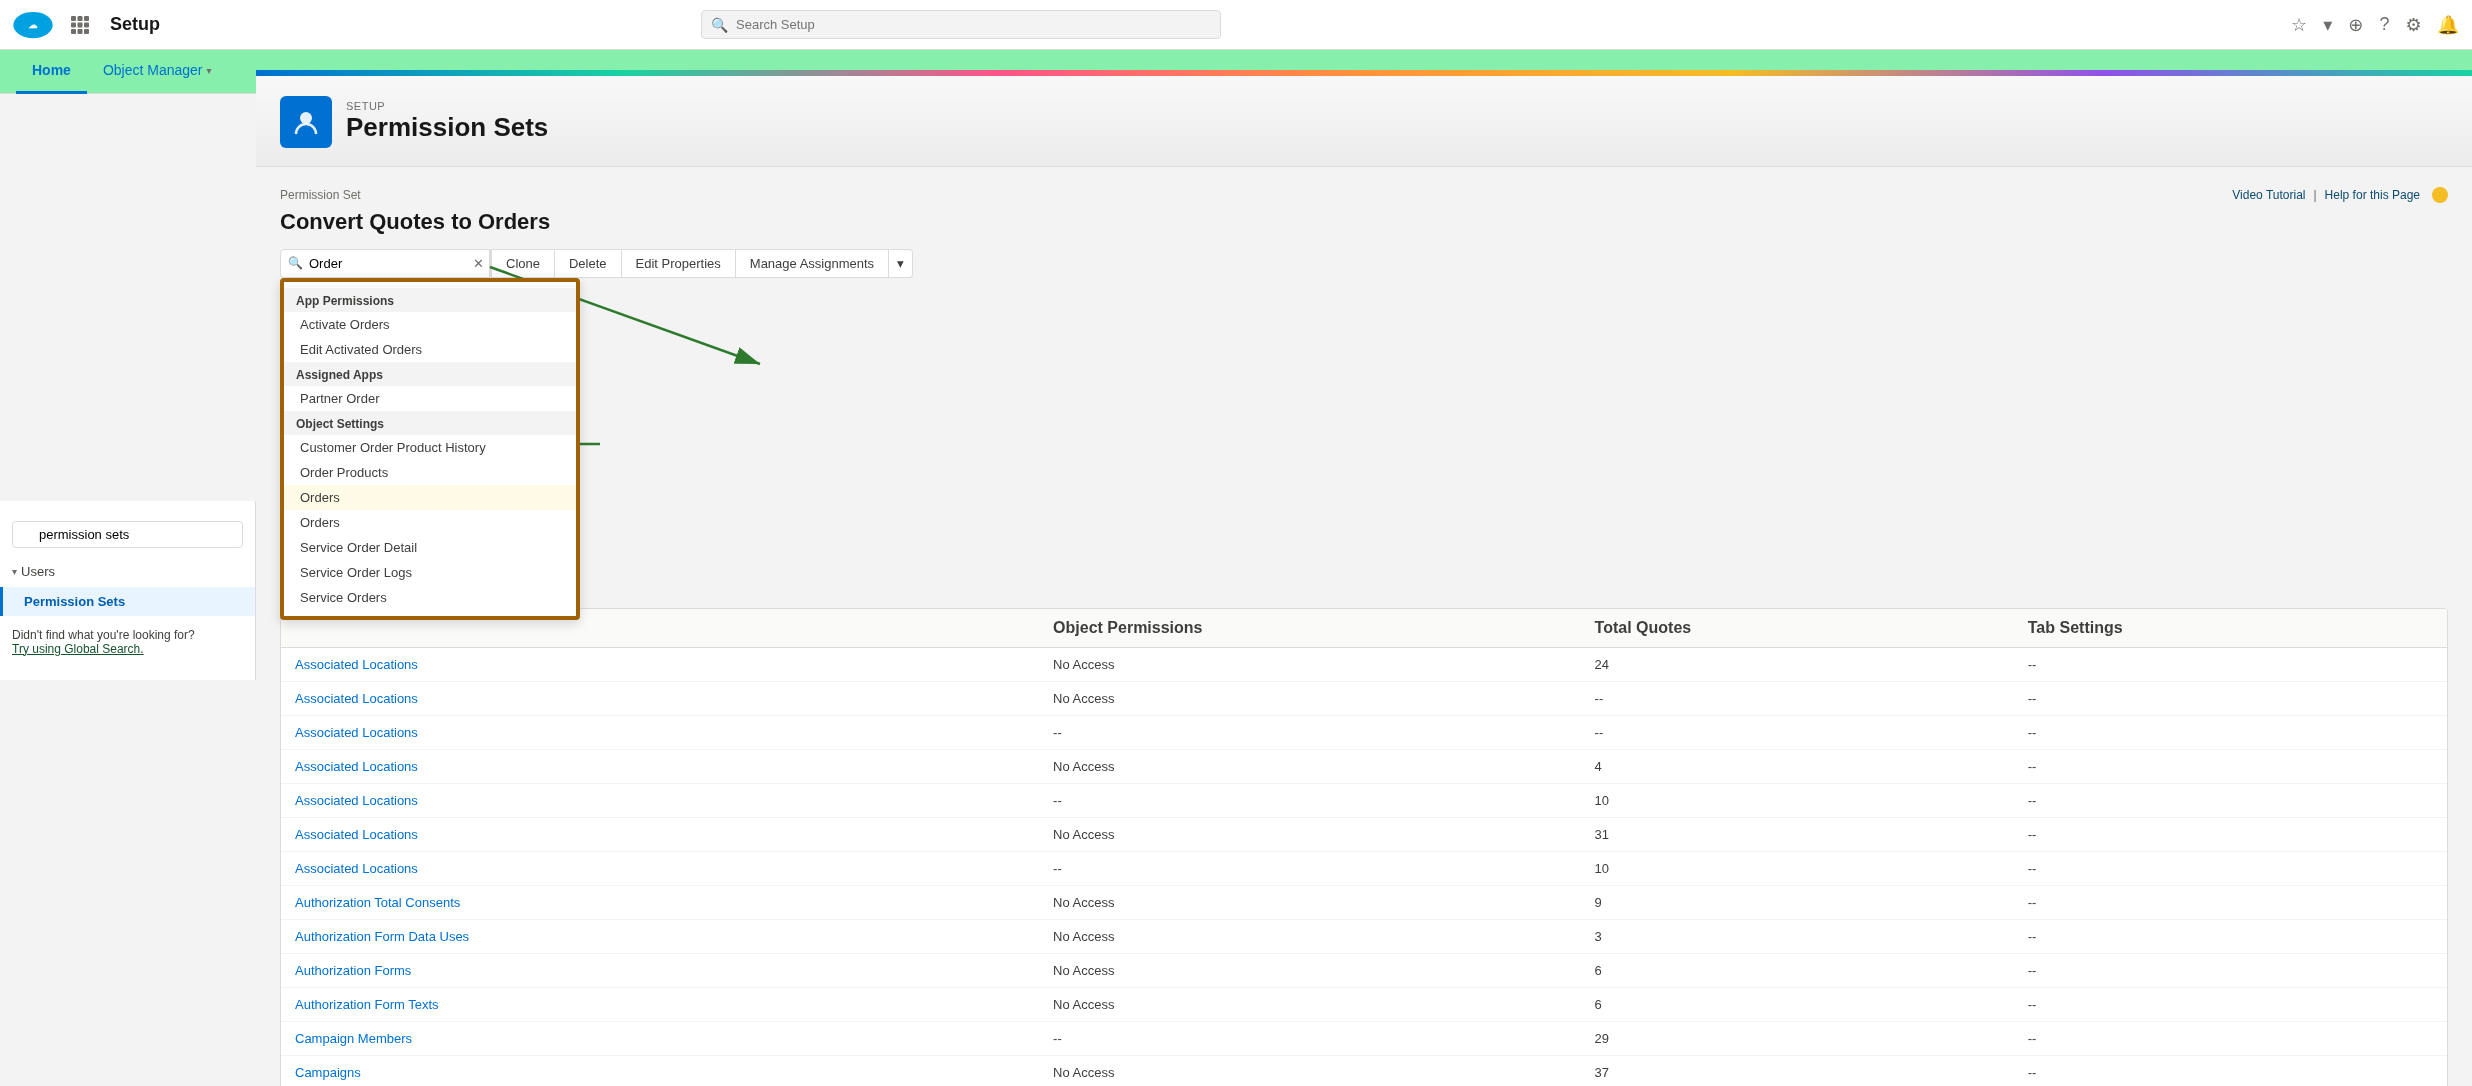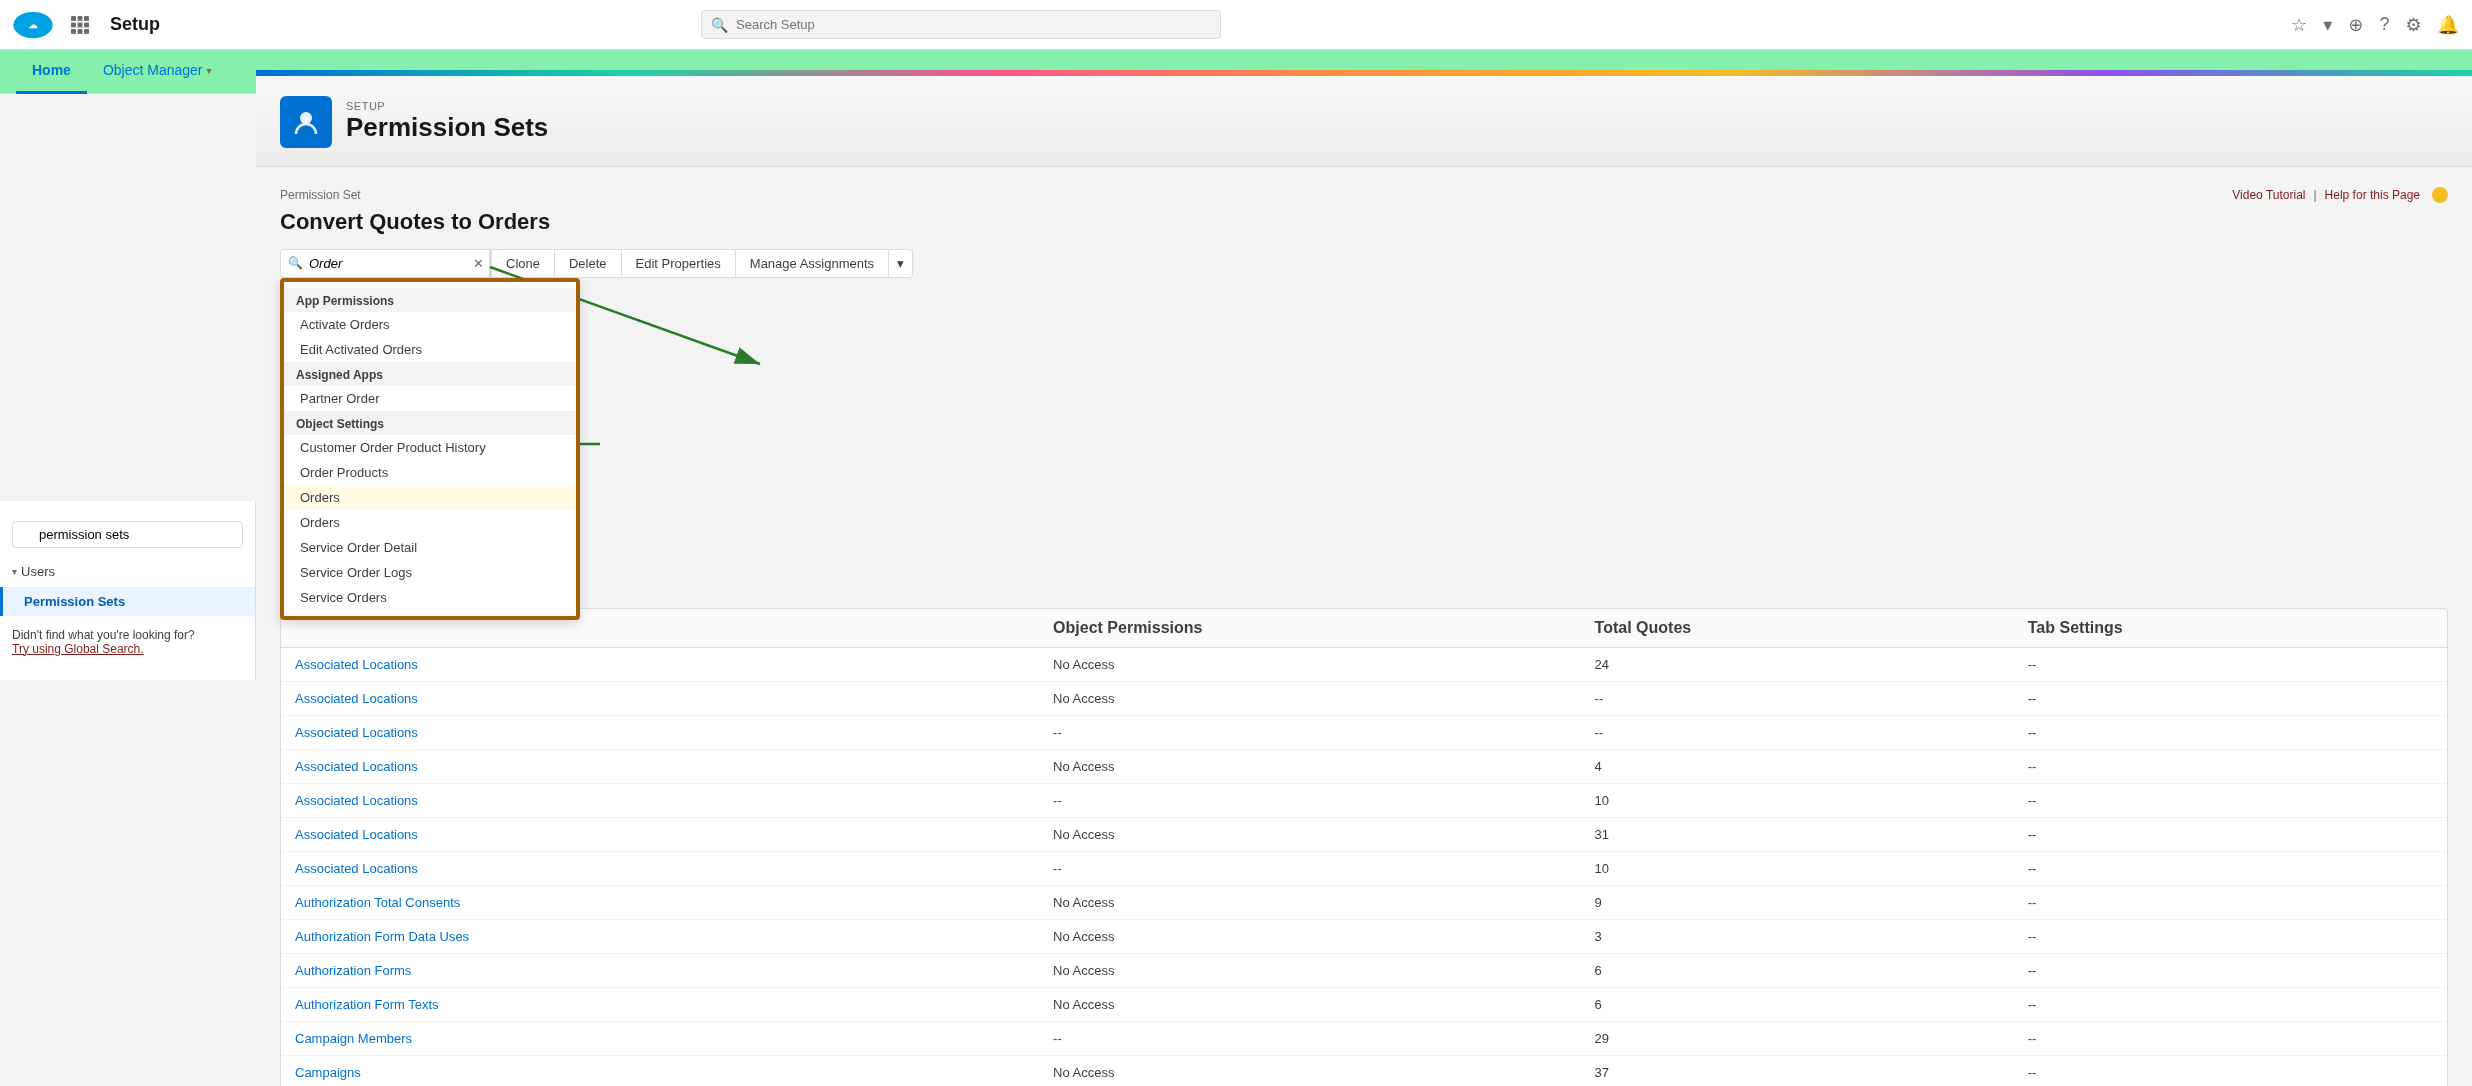--- a/index.html
+++ b/index.html
@@ -233,7 +233,7 @@
       font-size: 12px;
     }
     .help-links a {
-      color: #7f1d1d;
+      color: #0c4a6e;
       text-decoration: none;
     }
     .help-links .separator {

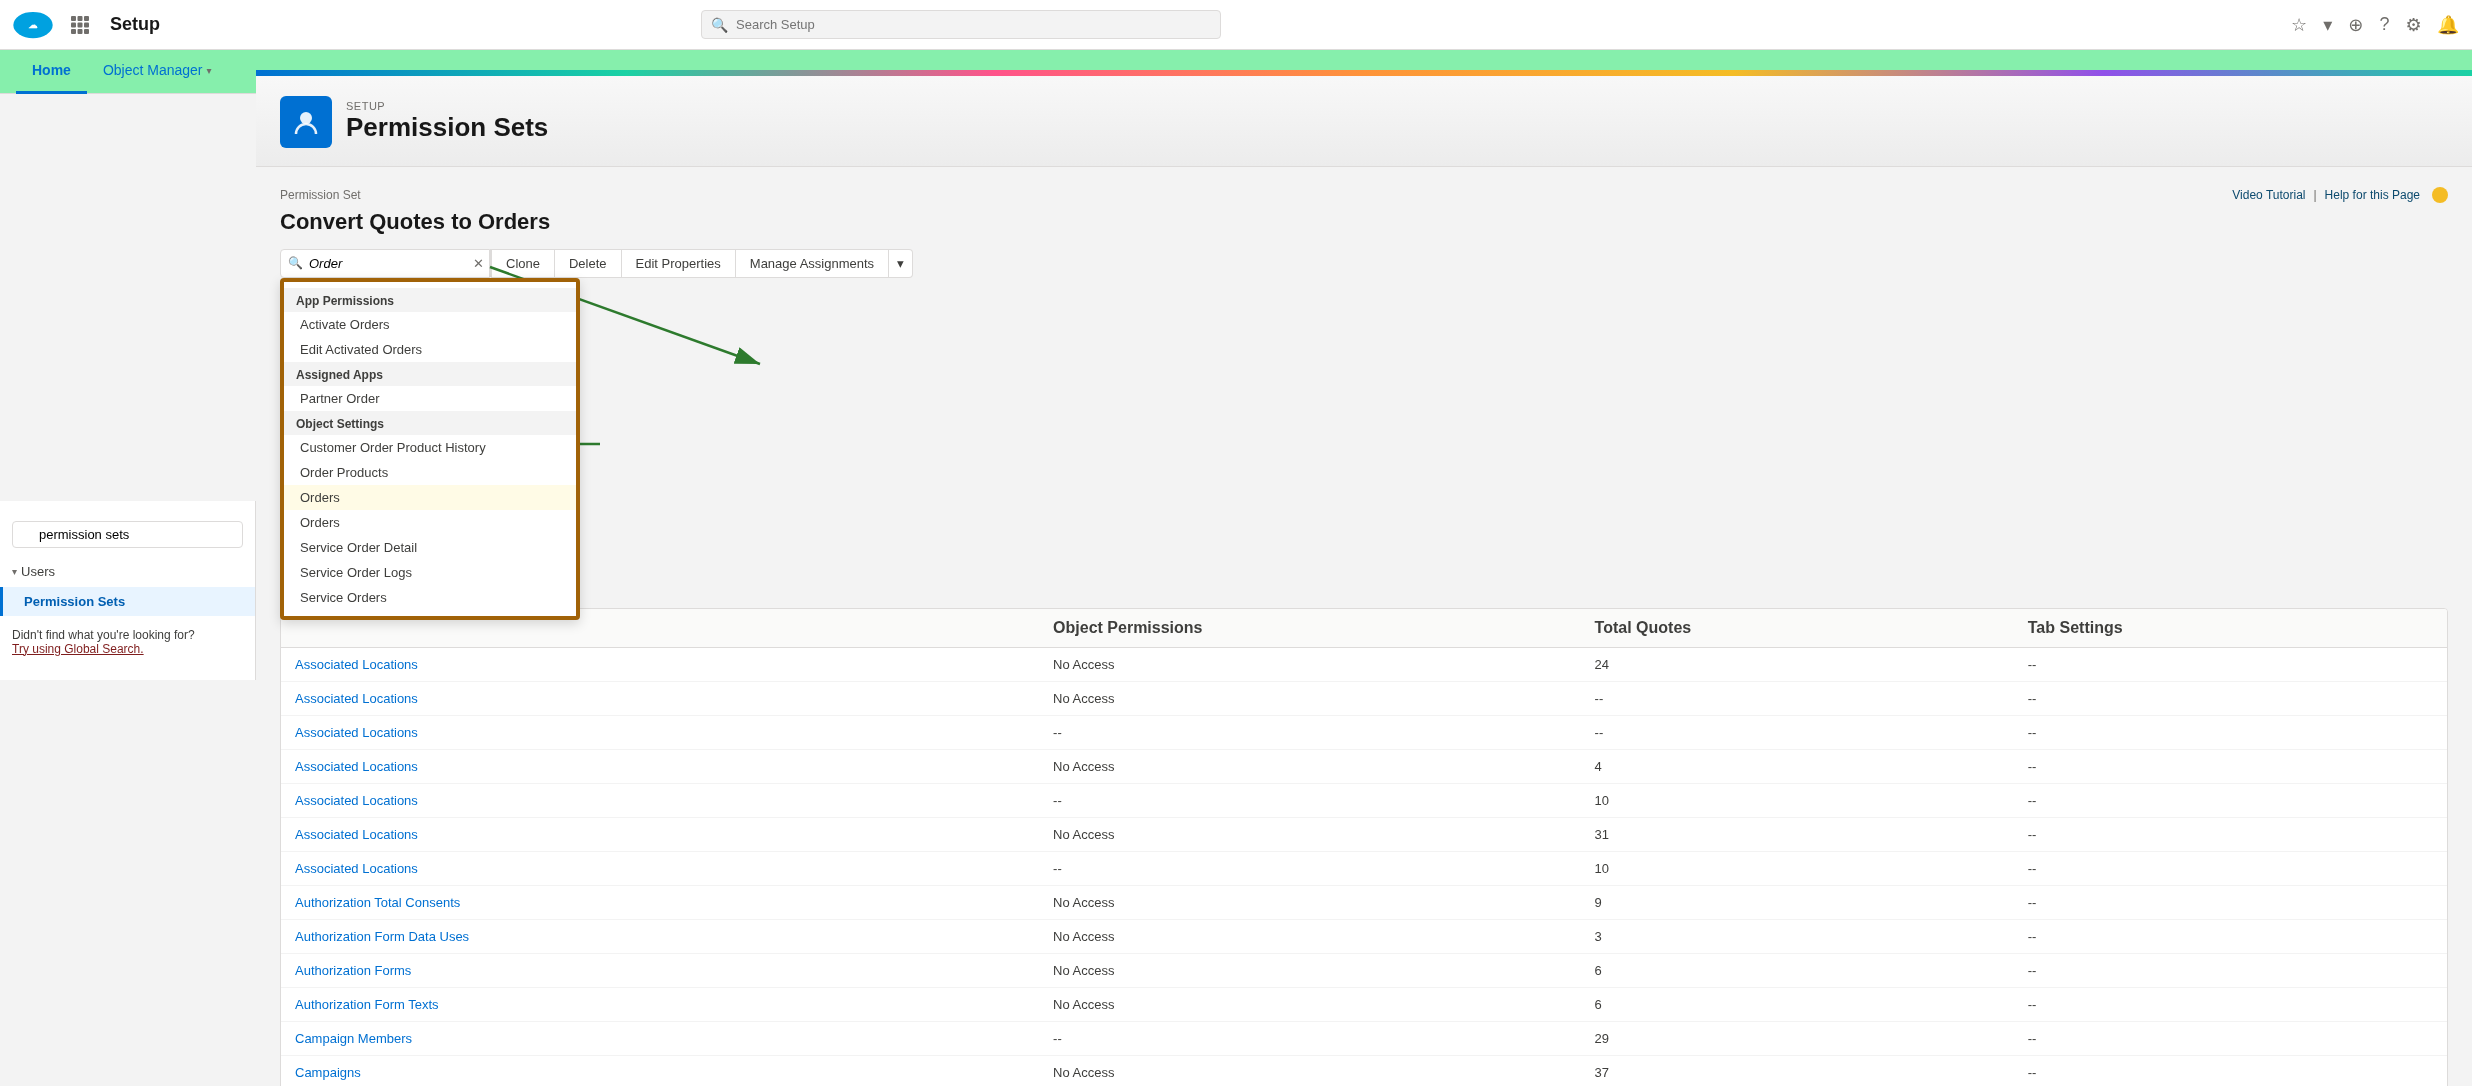--- a/index.html
+++ b/index.html
@@ -274,7 +274,6 @@
       font-size: 13px;
       width: 210px;
       background: #fff;
-      font-style: italic;
     }
     .toolbar-search-wrap .ts-icon {
       position: absolute;

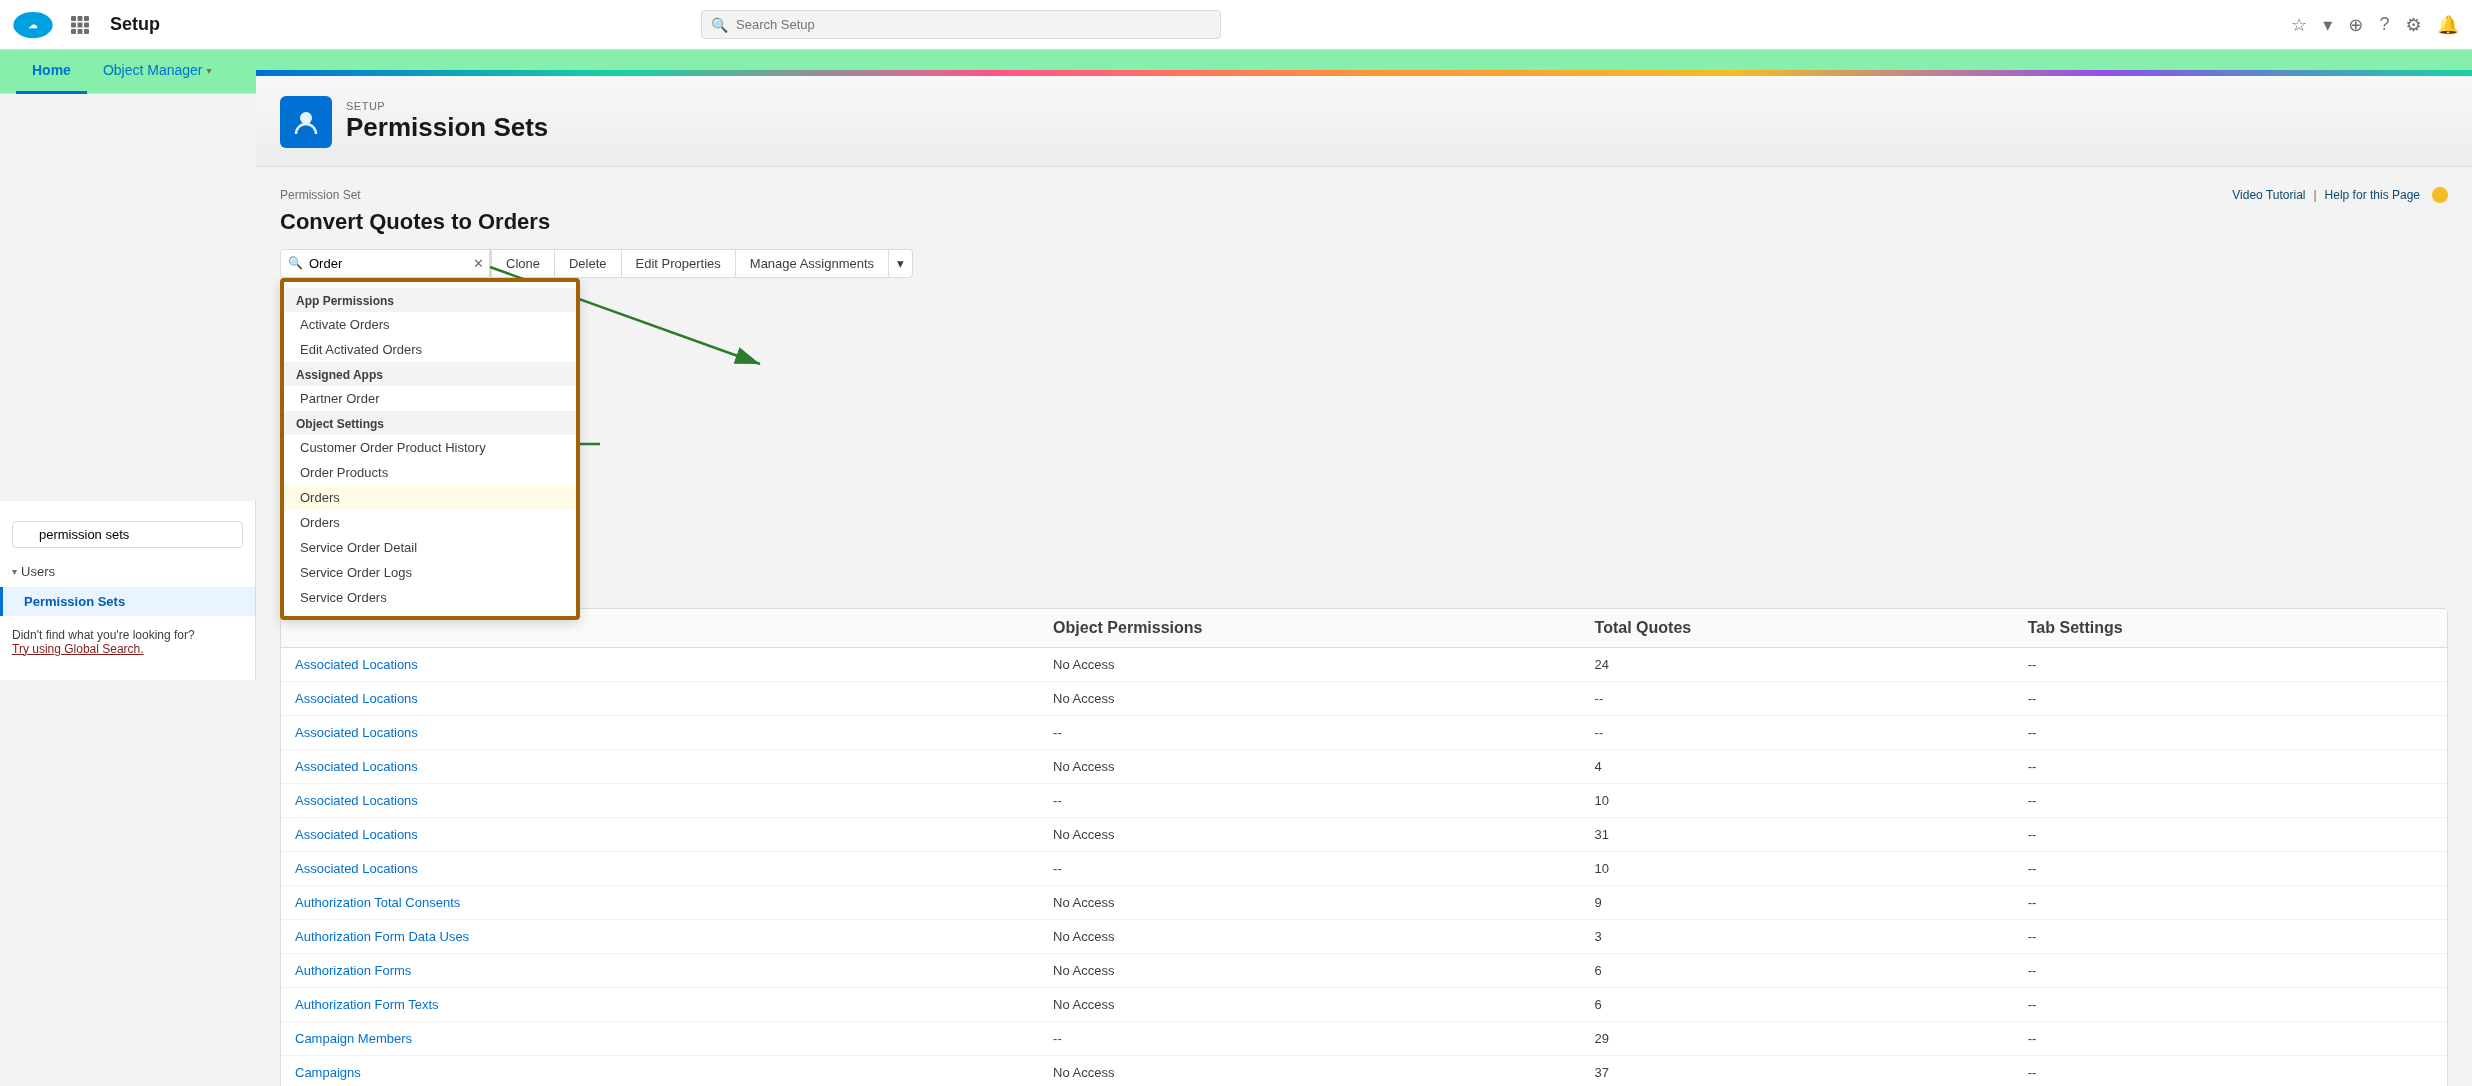--- a/index.html
+++ b/index.html
@@ -466,7 +466,7 @@
 
     <div class="sidebar-not-found">
       <span>Didn't find what you're looking for?</span><br>
-      <a href="#" style="color:#7f1d1d; font-size:12px;">Try using Global Search.</a>
+      <a href="#" style="color:#14532d; font-size:12px;">Try using Global Search.</a>
     </div>
   </div>
 

